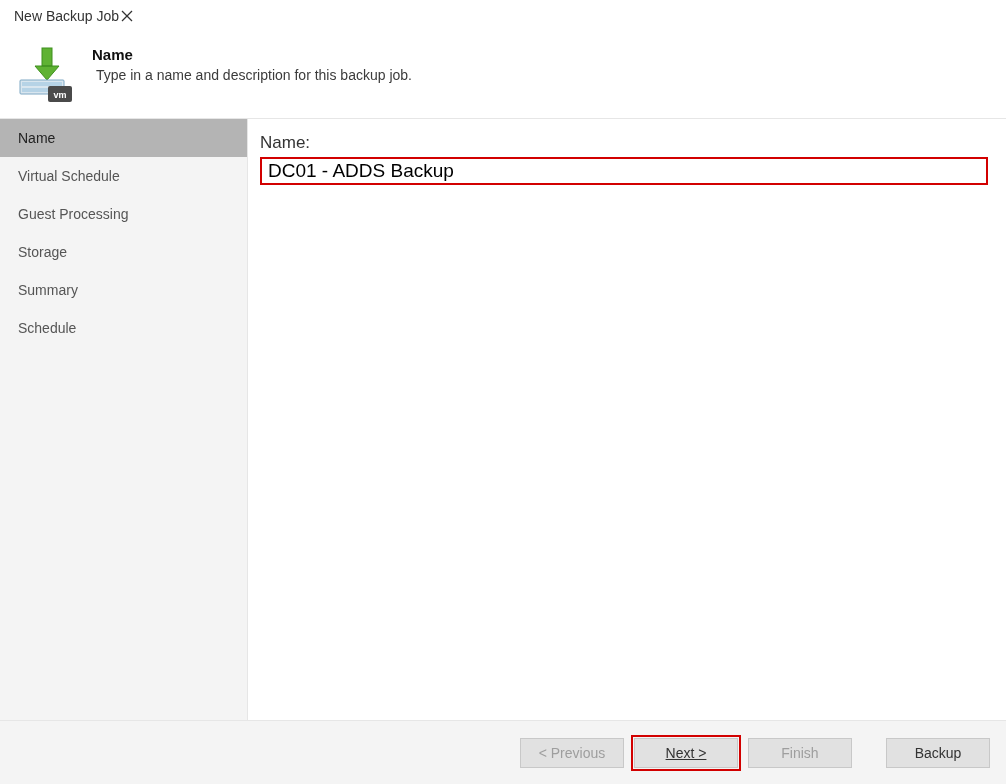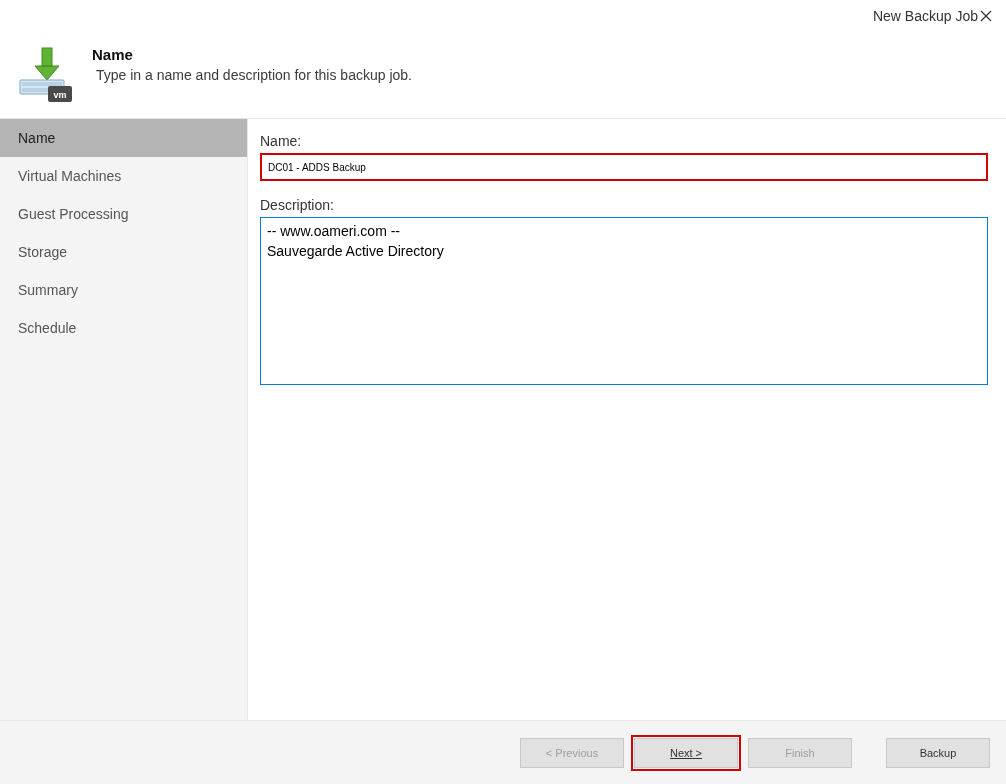--- a/index.html
+++ b/index.html
@@ -16,7 +16,7 @@
     height: 32px;
     display: flex;
     align-items: center;
-    justify-content: flex-end;
+    justify-content: flex-start;
     padding: 0 12px 0 14px;
   }
   .titlebar .title {

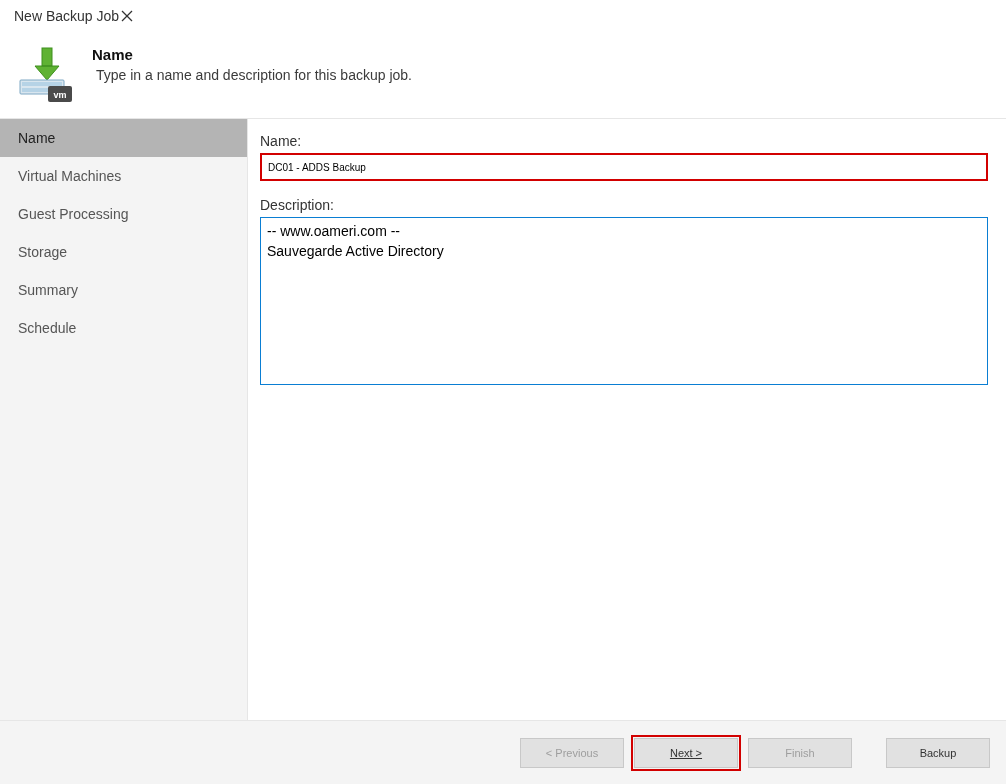--- a/index.html
+++ b/index.html
@@ -80,7 +80,7 @@
     background: #ffffff;
   }
   .form-label {
-    font-size: 14px;
+    font-size: 17px;
     color: #333;
     margin: 0 0 4px 0;
     display: block;

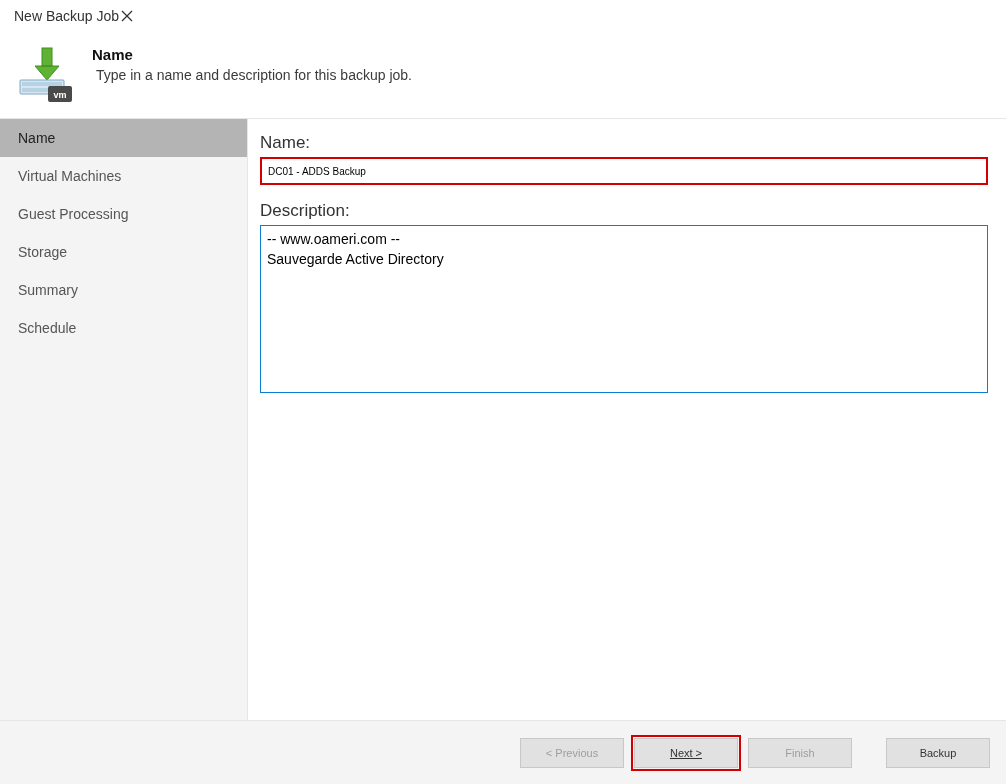--- a/index.html
+++ b/index.html
@@ -186,7 +186,7 @@
       <span>Name</span>
     </div>
     <div class="sidebar-item">
-      <span>Virtual Machines</span>
+      <span>Virtual Schedule</span>
     </div>
     <div class="sidebar-item">
       <span>Guest Processing</span>

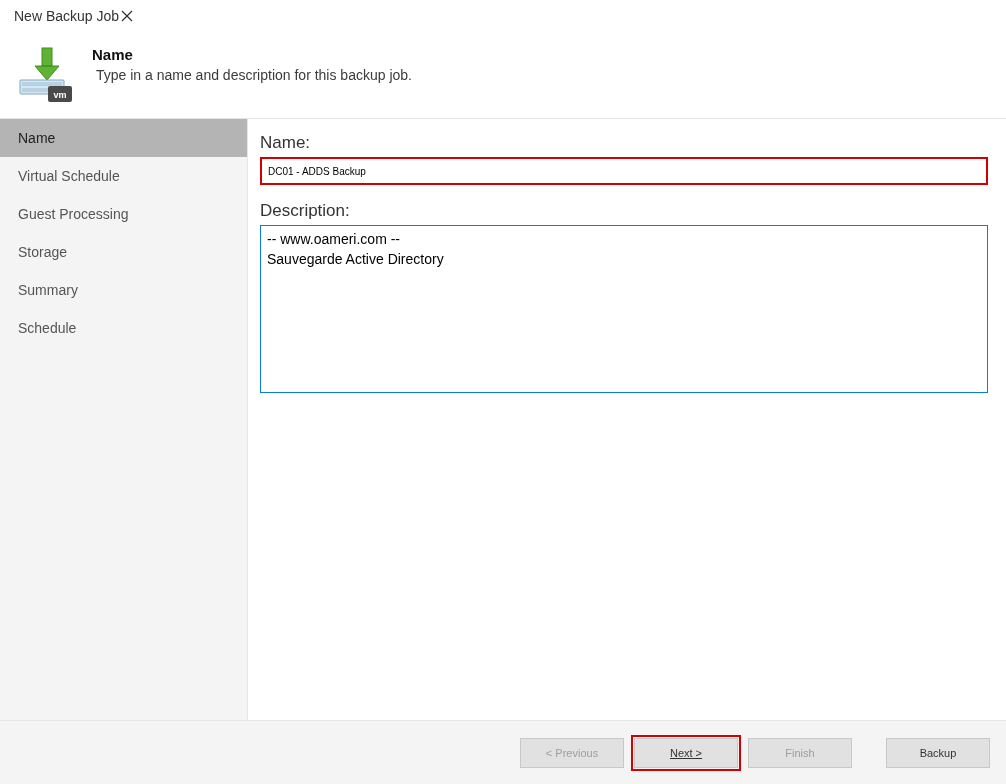--- a/index.html
+++ b/index.html
@@ -90,7 +90,7 @@
     height: 28px;
     border: 2px solid #d20000;
     padding: 2px 6px;
-    font-size: 10px;
+    font-size: 19px;
     font-family: inherit;
     outline: none;
     background: #fff;

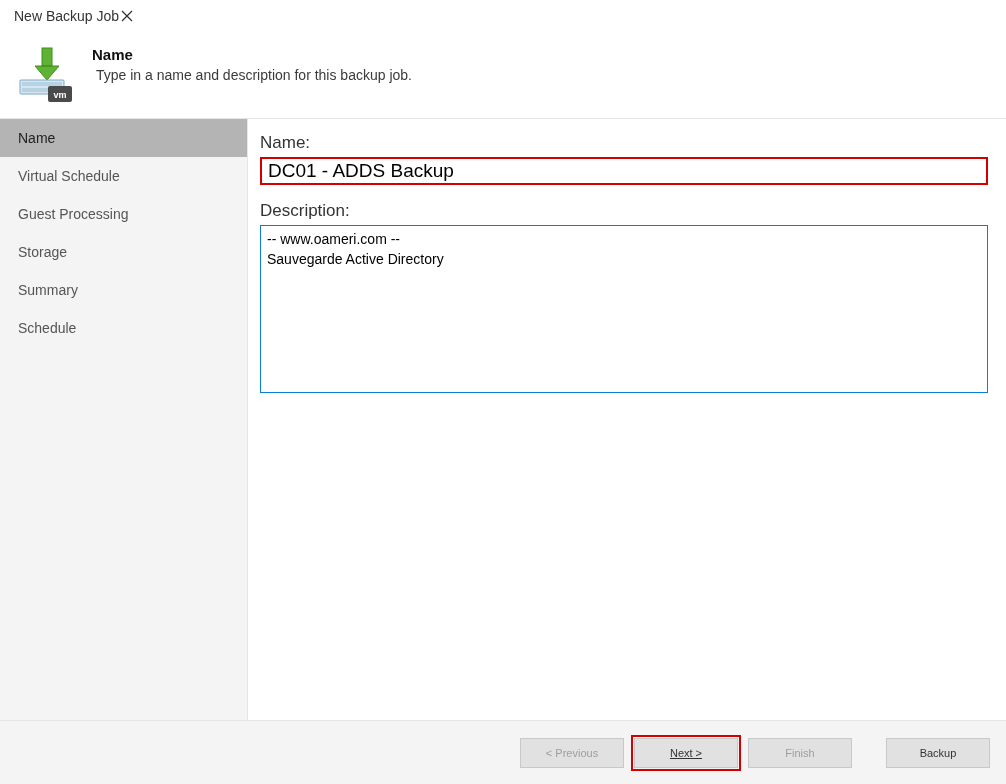--- a/index.html
+++ b/index.html
@@ -206,11 +206,6 @@
     <label class="form-label">Name:</label>
     <input type="text" class="name-input" value="DC01 - ADDS Backup" style="">
 
-    <div class="desc-wrap">
-      <label class="form-label">Description:</label>
-      <textarea class="desc-textarea" style="">-- www.oameri.com --
-Sauvegarde Active Directory</textarea>
-    </div>
   </div>
 </div>
 

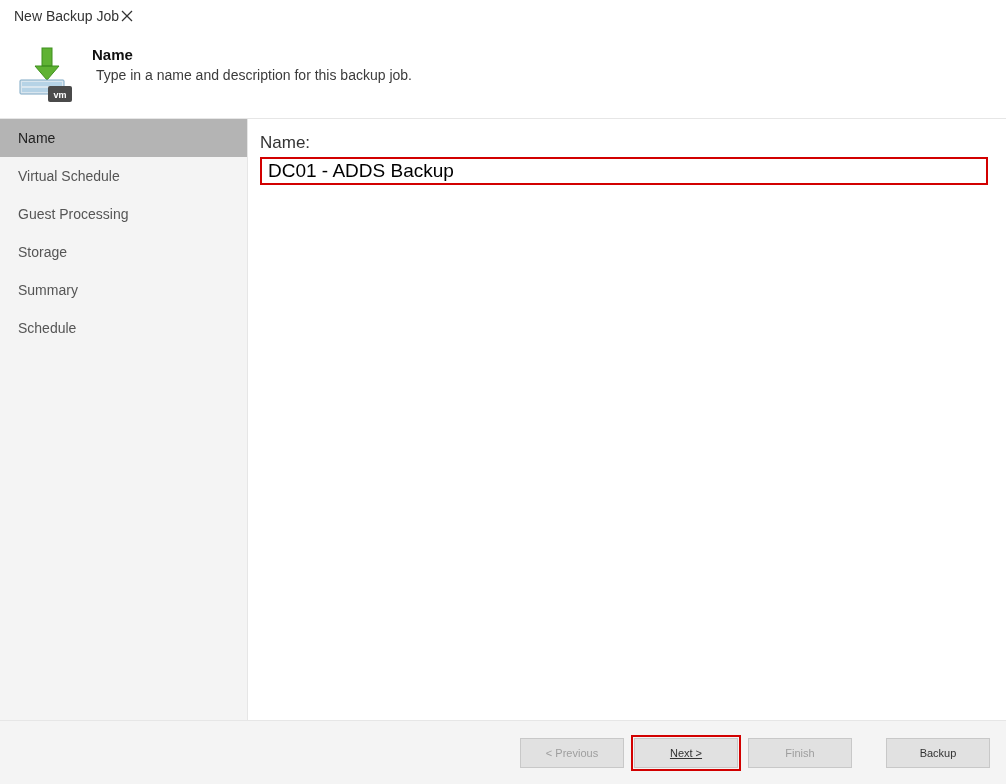--- a/index.html
+++ b/index.html
@@ -125,7 +125,7 @@
     height: 30px;
     border: 1px solid #c8c8c8;
     background: #e1e1e1;
-    font-size: 11px;
+    font-size: 14px;
     font-family: inherit;
     color: #333;
     cursor: pointer;

